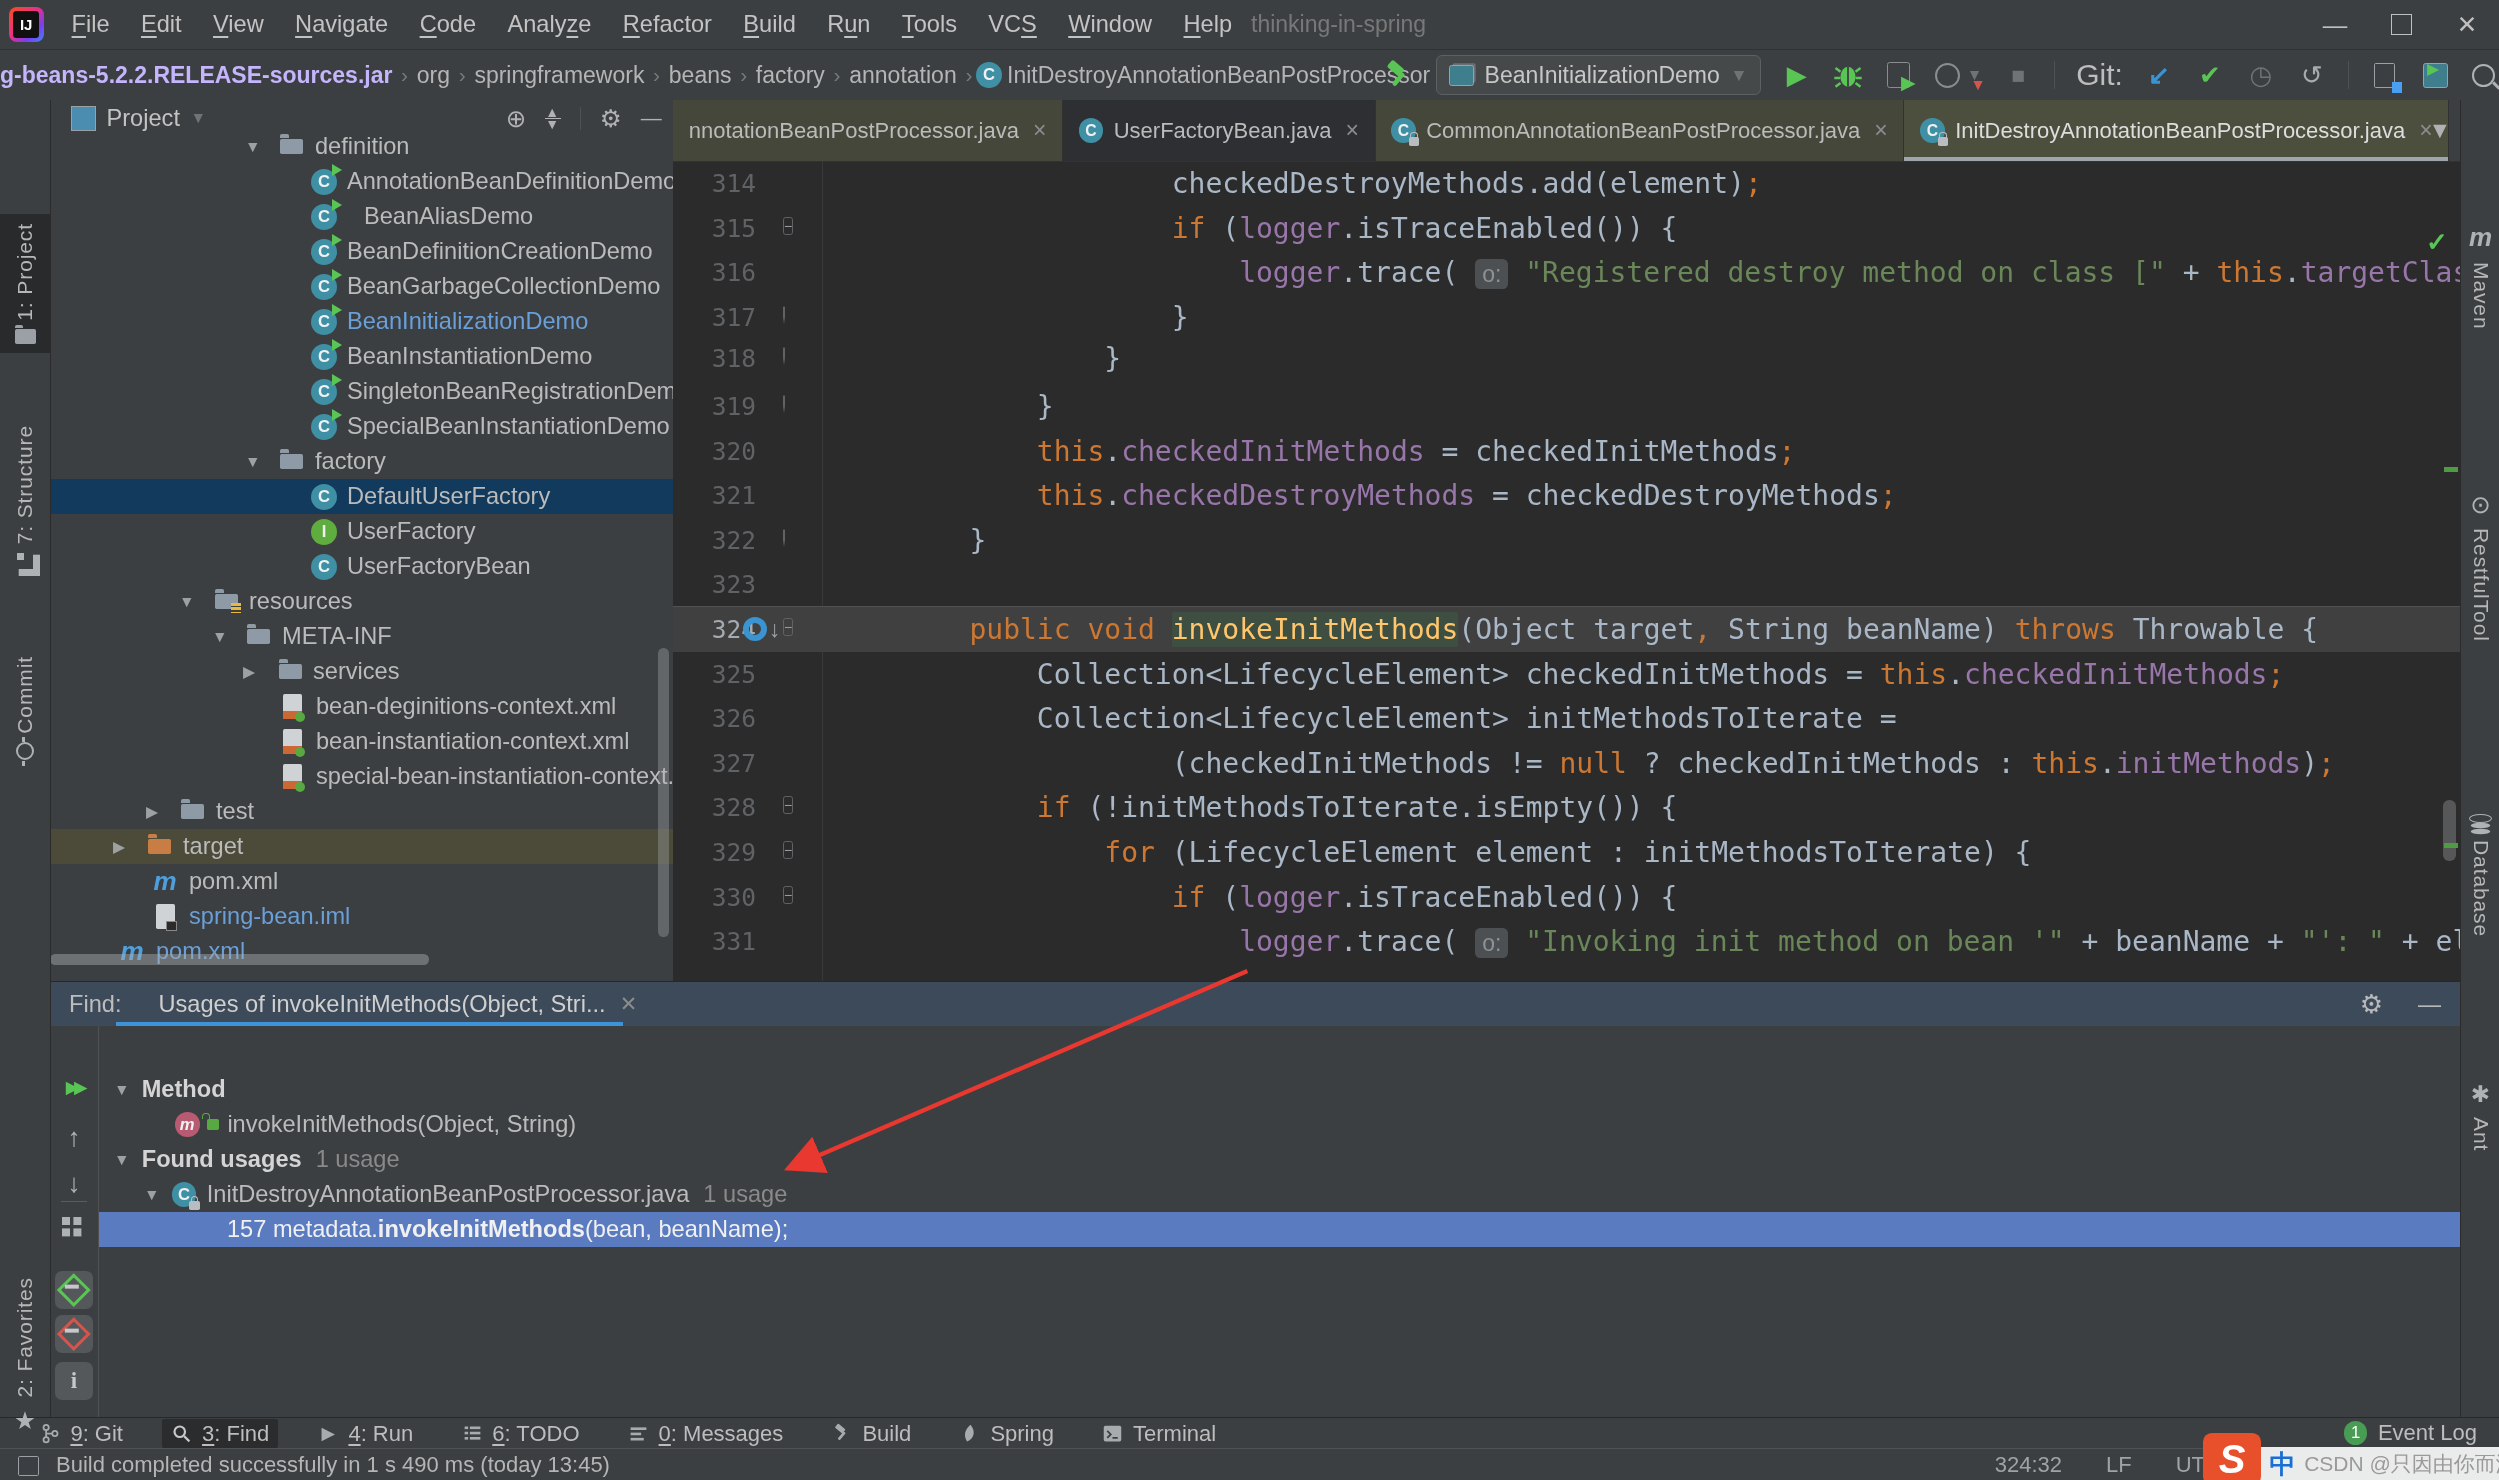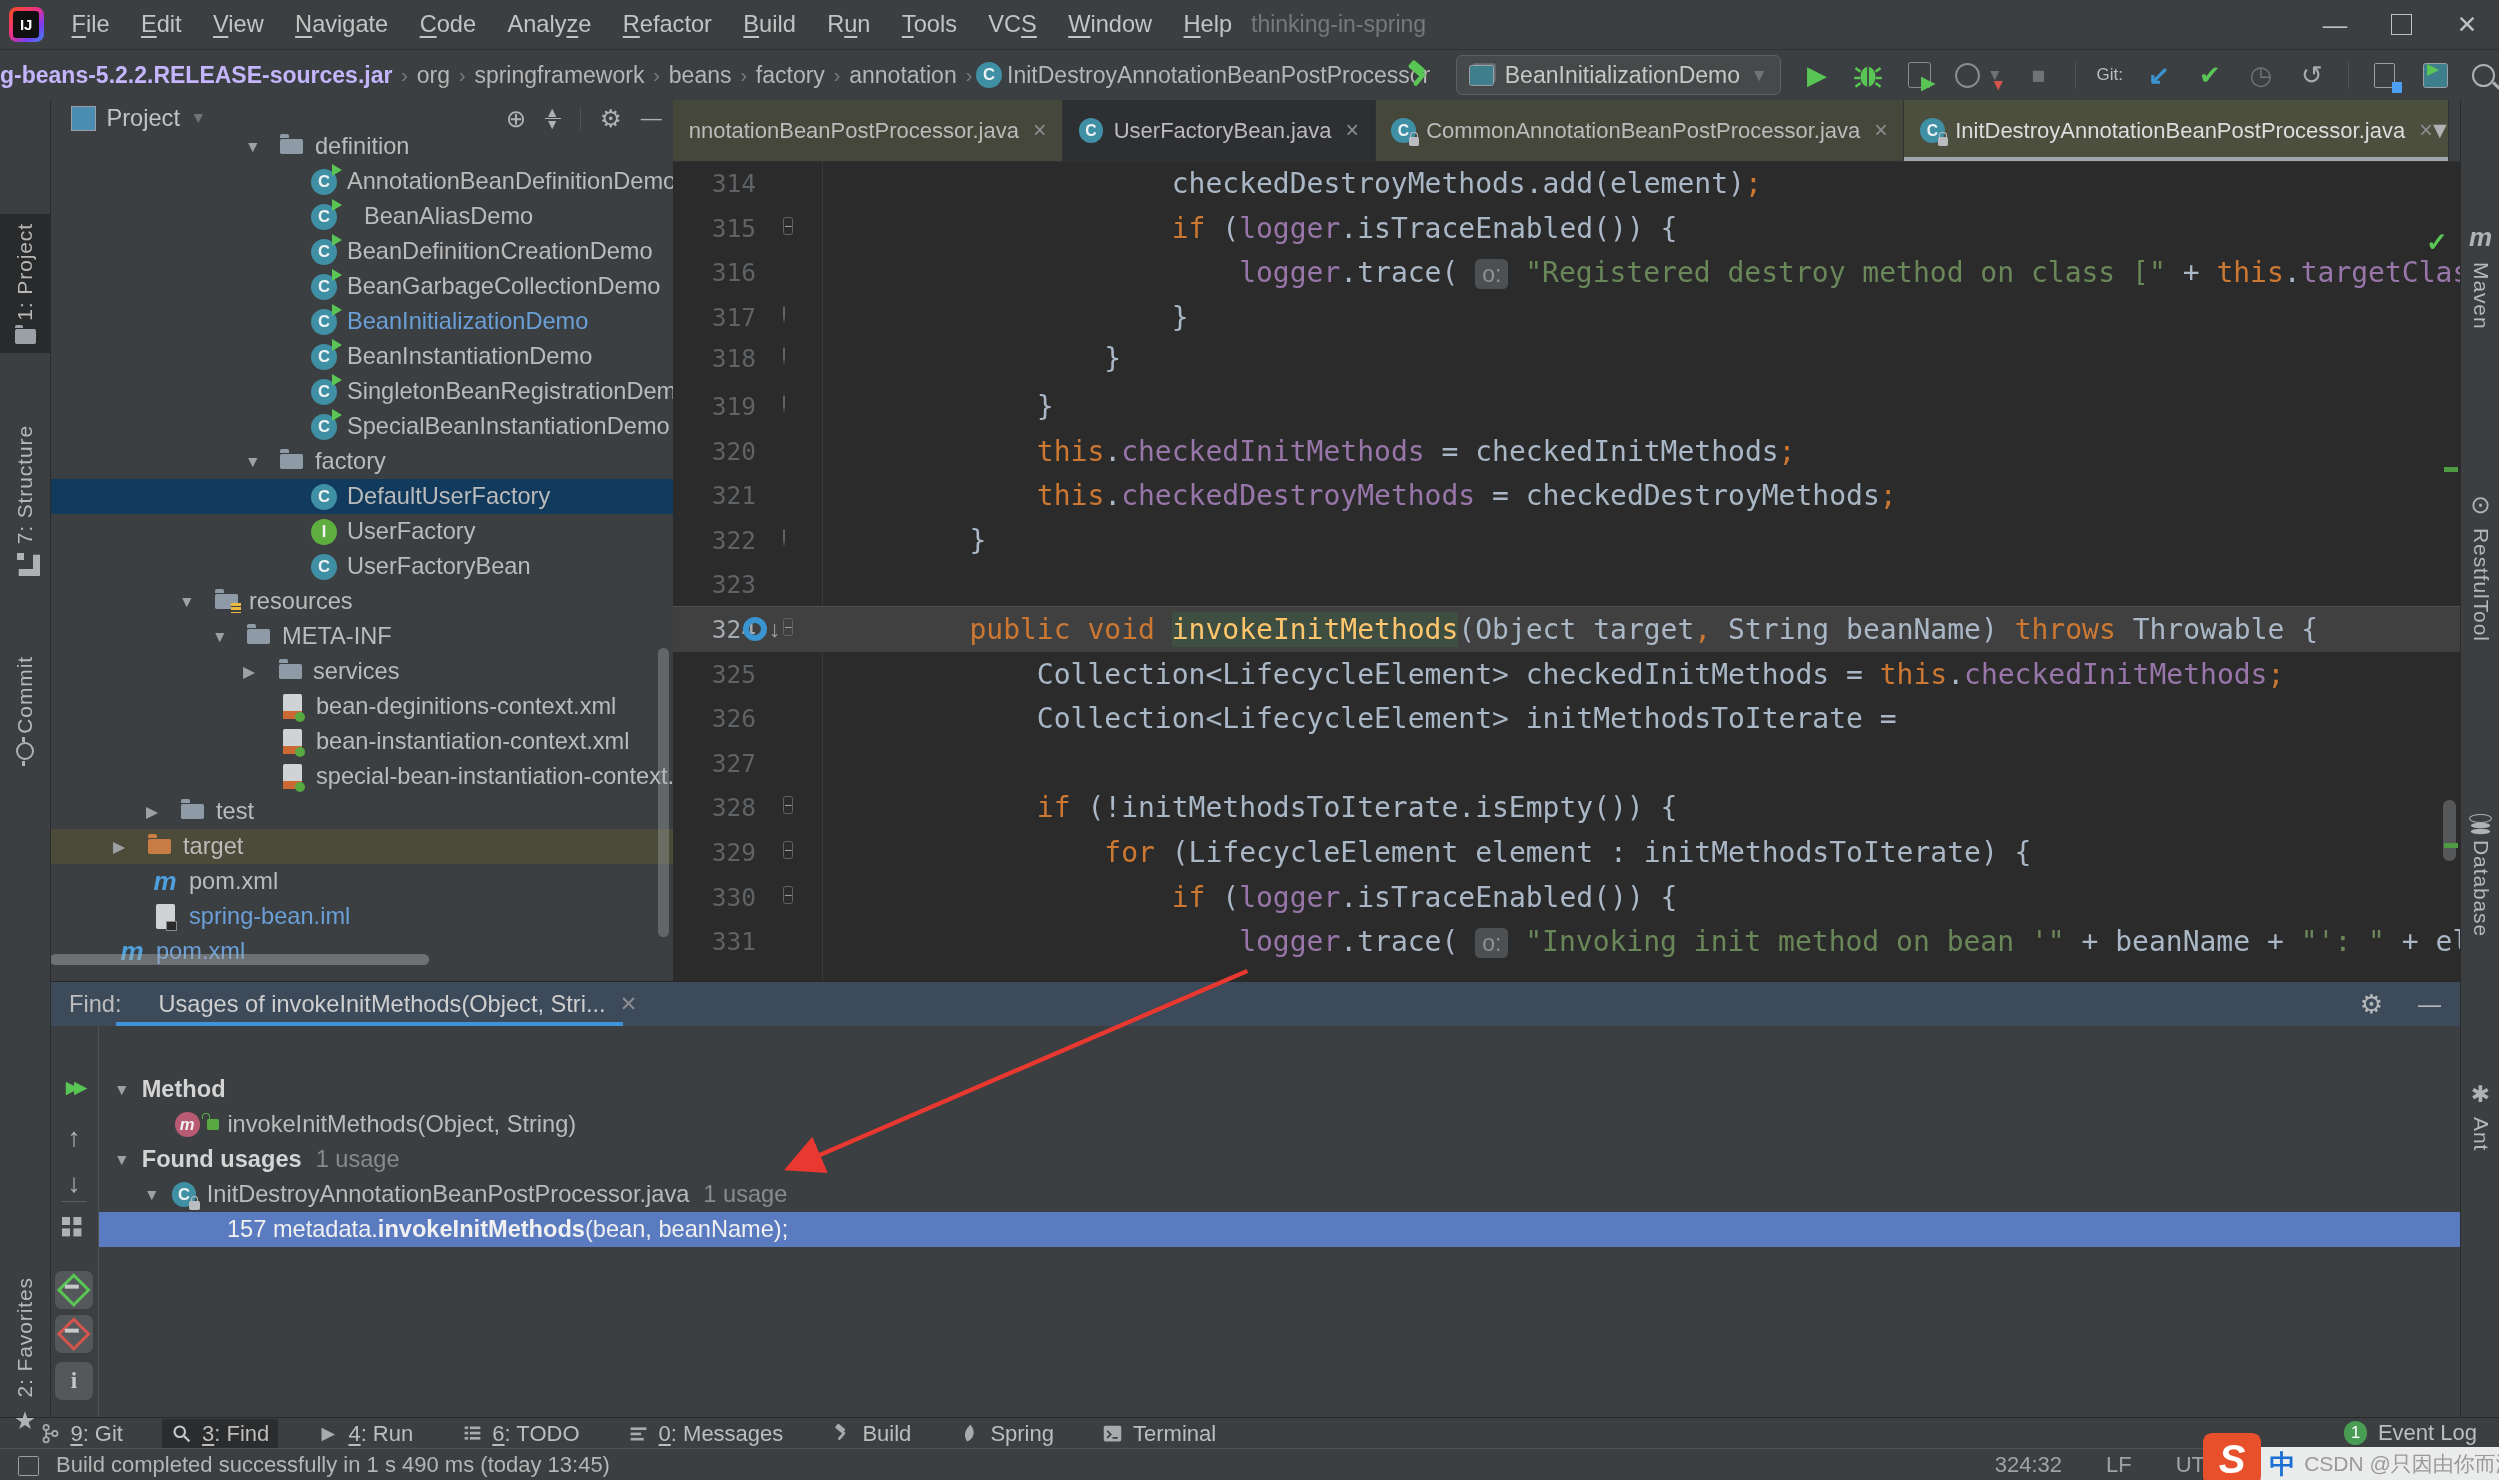--- a/index.html
+++ b/index.html
@@ -227,7 +227,7 @@
       </span>
     <span class="tbicon" style="color:#6f7375;font-size:23px;">■</span>
     <span class="vsep"></span>
-    <span style="font-size:17px;color:#bdbdbd;">Git:</span>
+    <span style="font-size:30px;color:#bdbdbd;">Git:</span>
     <span class="tbicon blue" style="font-weight:bold;">↙</span>
     <span class="tbicon green">✔</span>
     <span class="tbicon dim">◷</span>

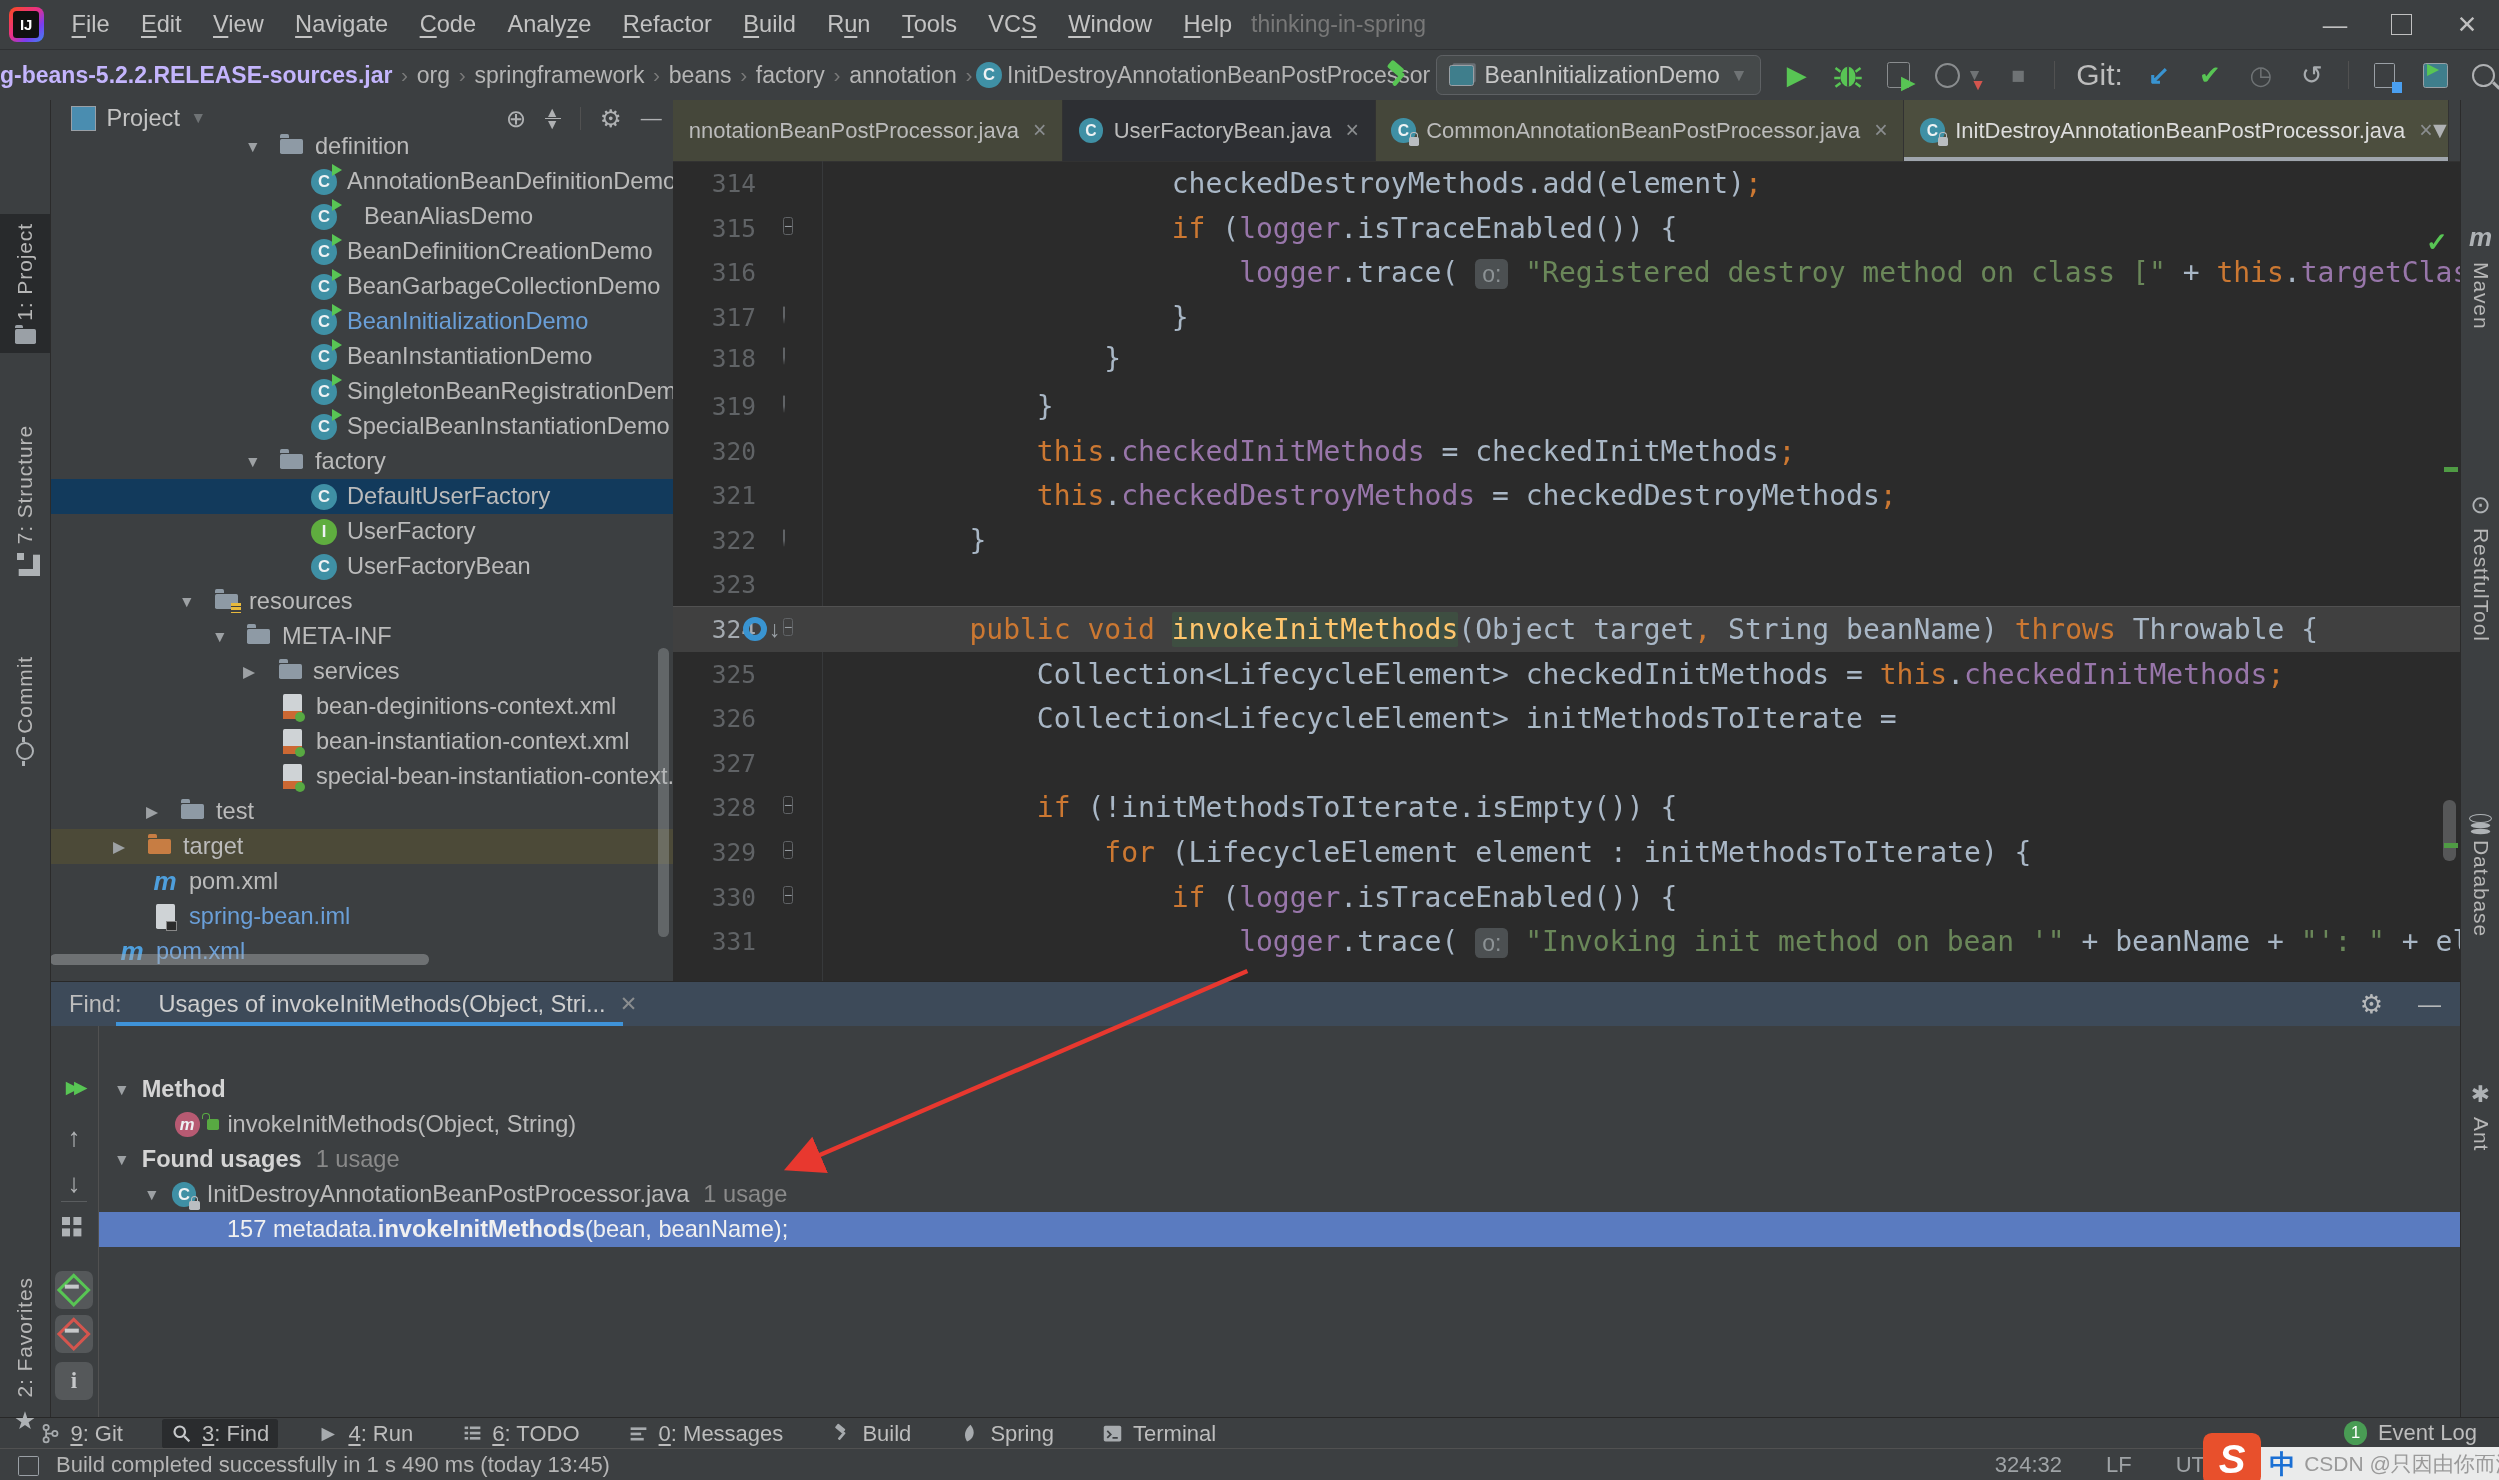--- a/index.html
+++ b/index.html
@@ -545,6 +545,7 @@
         </div>
         <div class="cline" style="top: 580px;">
           <span class="ln">327</span>
+          <span class="ctext"><span>                (checkedInitMethods != </span><span class="k">null</span><span> ? checkedInitMethods : </span><span class="k">this</span><span>.</span><span class="f">initMethods</span><span>)</span><span class="o">;</span></span>
         </div>
         <div class="cline" style="top: 624px;">
           <span class="ln">328</span>

